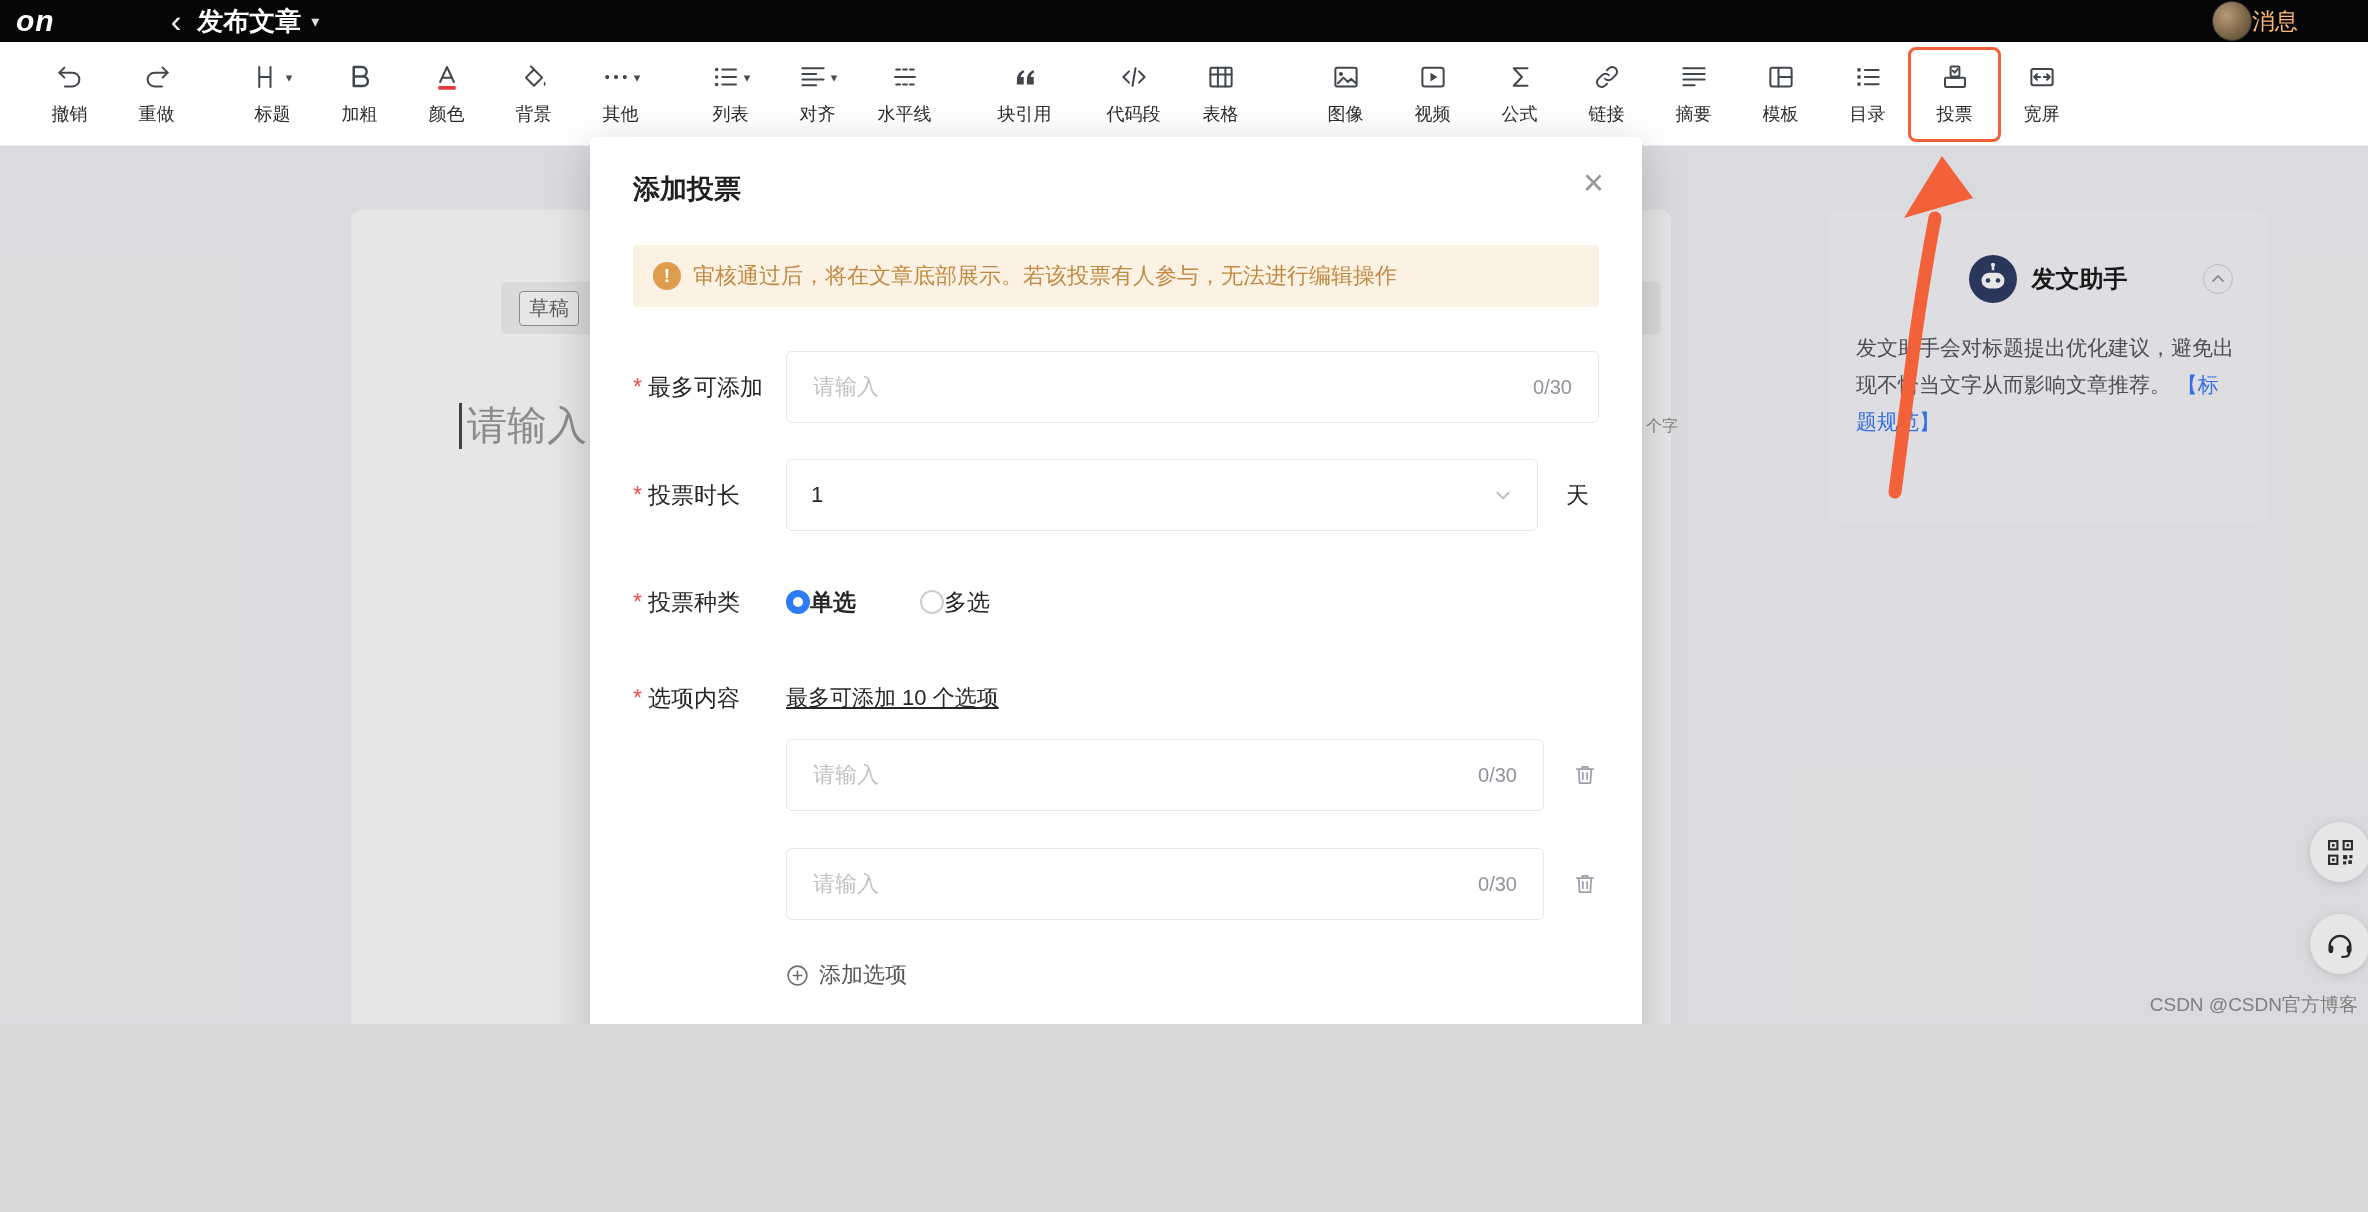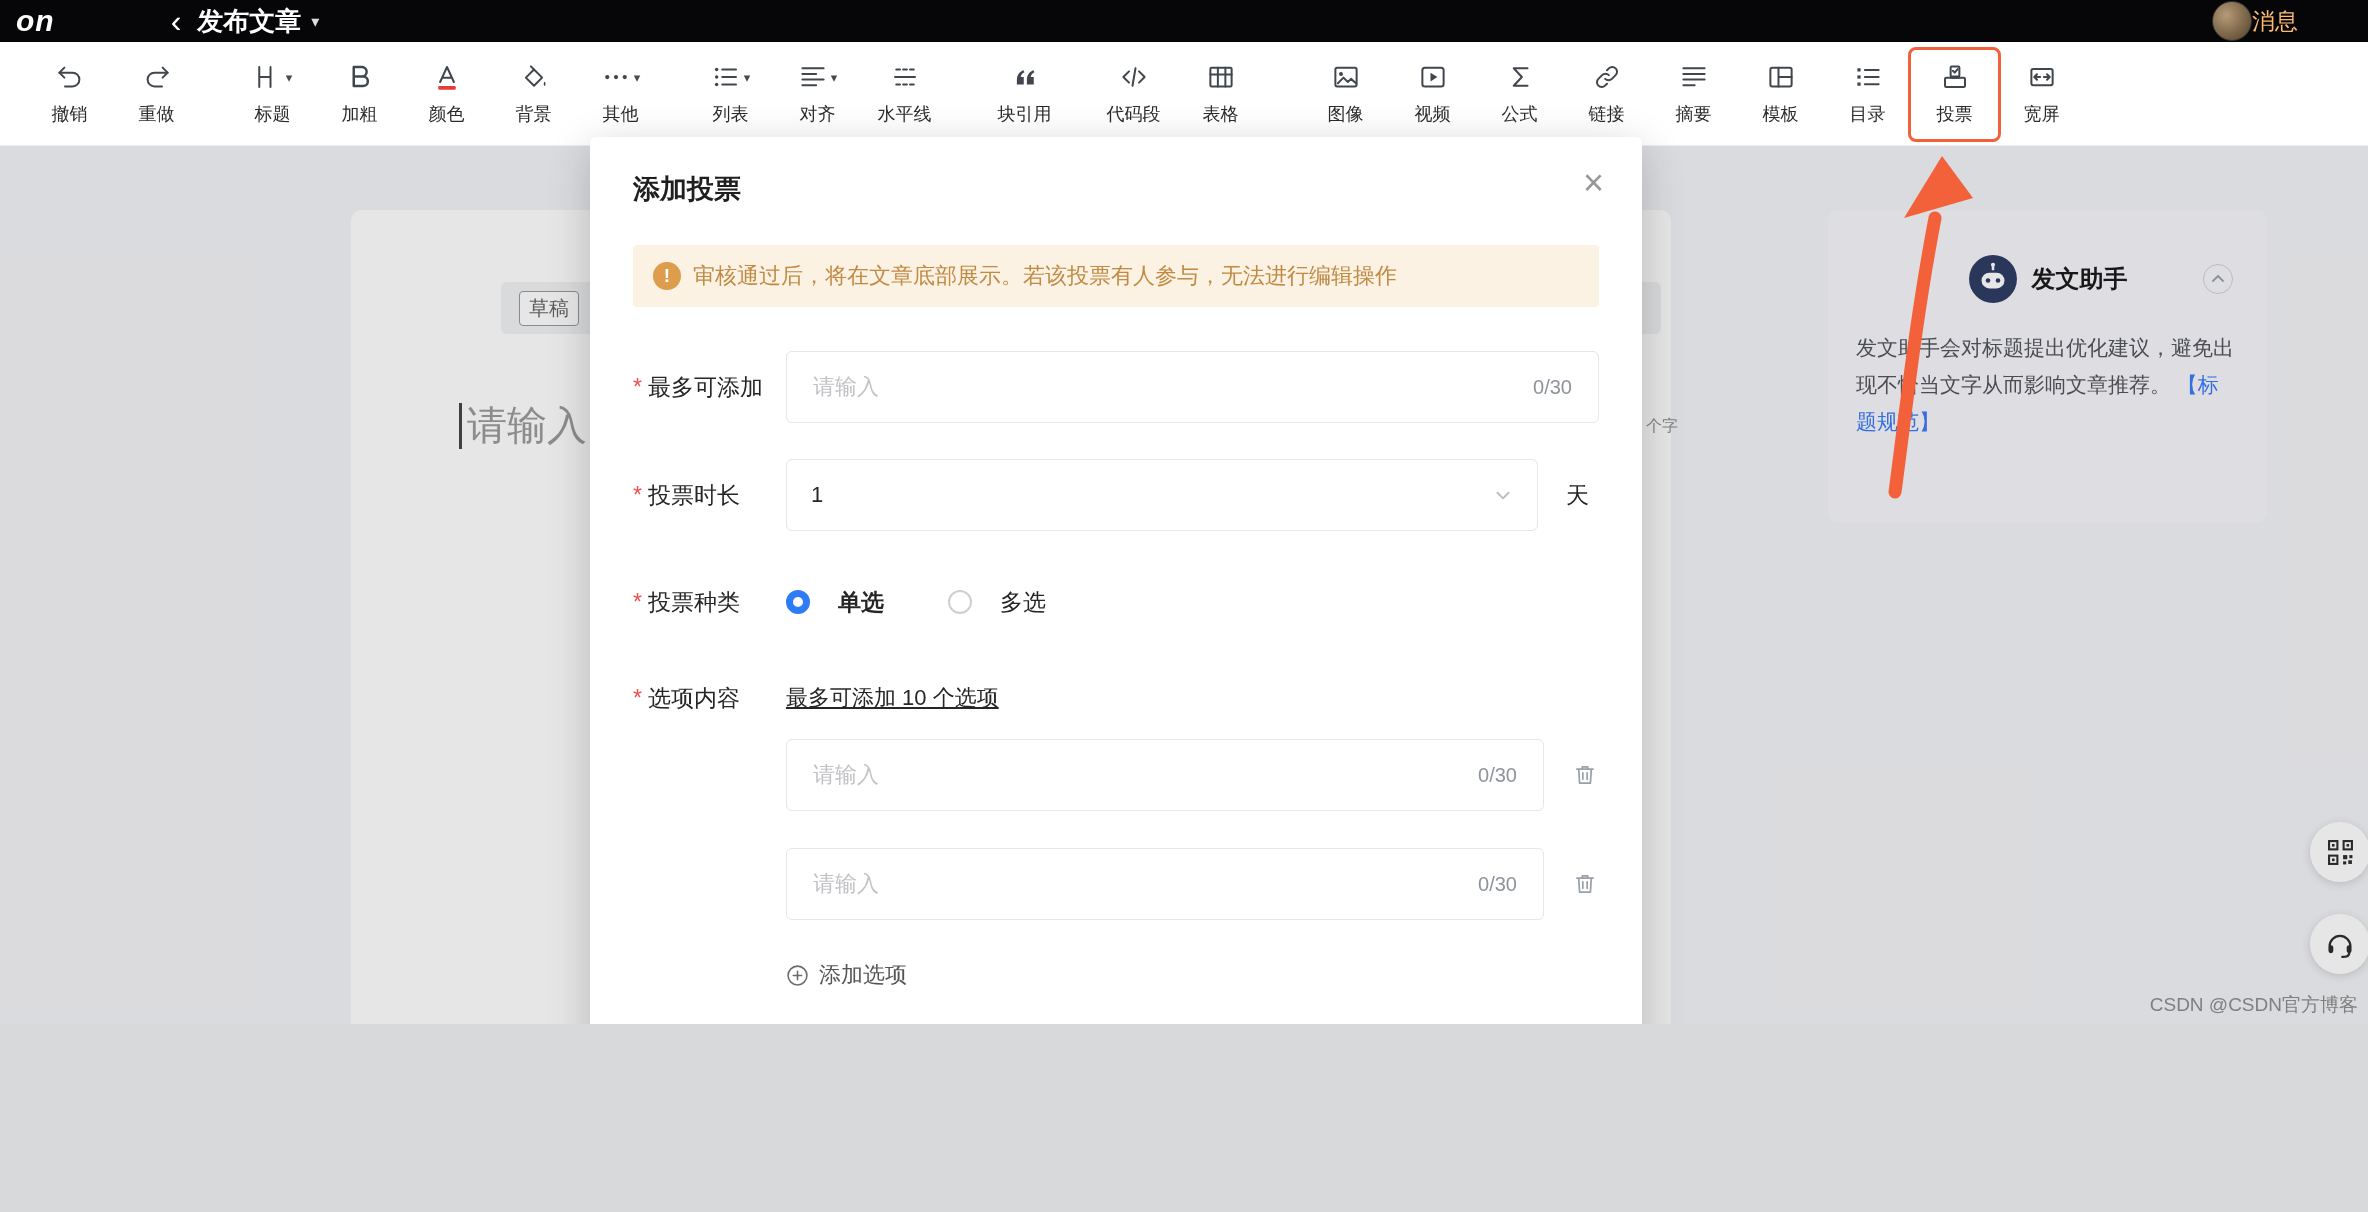--- a/index.html
+++ b/index.html
@@ -140,7 +140,7 @@
   .unit { font-size:23px; color:#262626; margin-left:28px; }
 
   .radio-group { display:flex; align-items:center; gap:64px; }
-  .radio-item { display:flex; align-items:center; gap:28px; cursor:pointer; }
+  .radio-item { display:flex; align-items:center; gap:0; cursor:pointer; }
   .radio-dot { width:24px; height:24px; border-radius:50%; background:#fff; }
   .radio-dot.on { border:7px solid #2d7bf5; }
   .radio-dot.off { border:2px solid #cfcfcf; }

